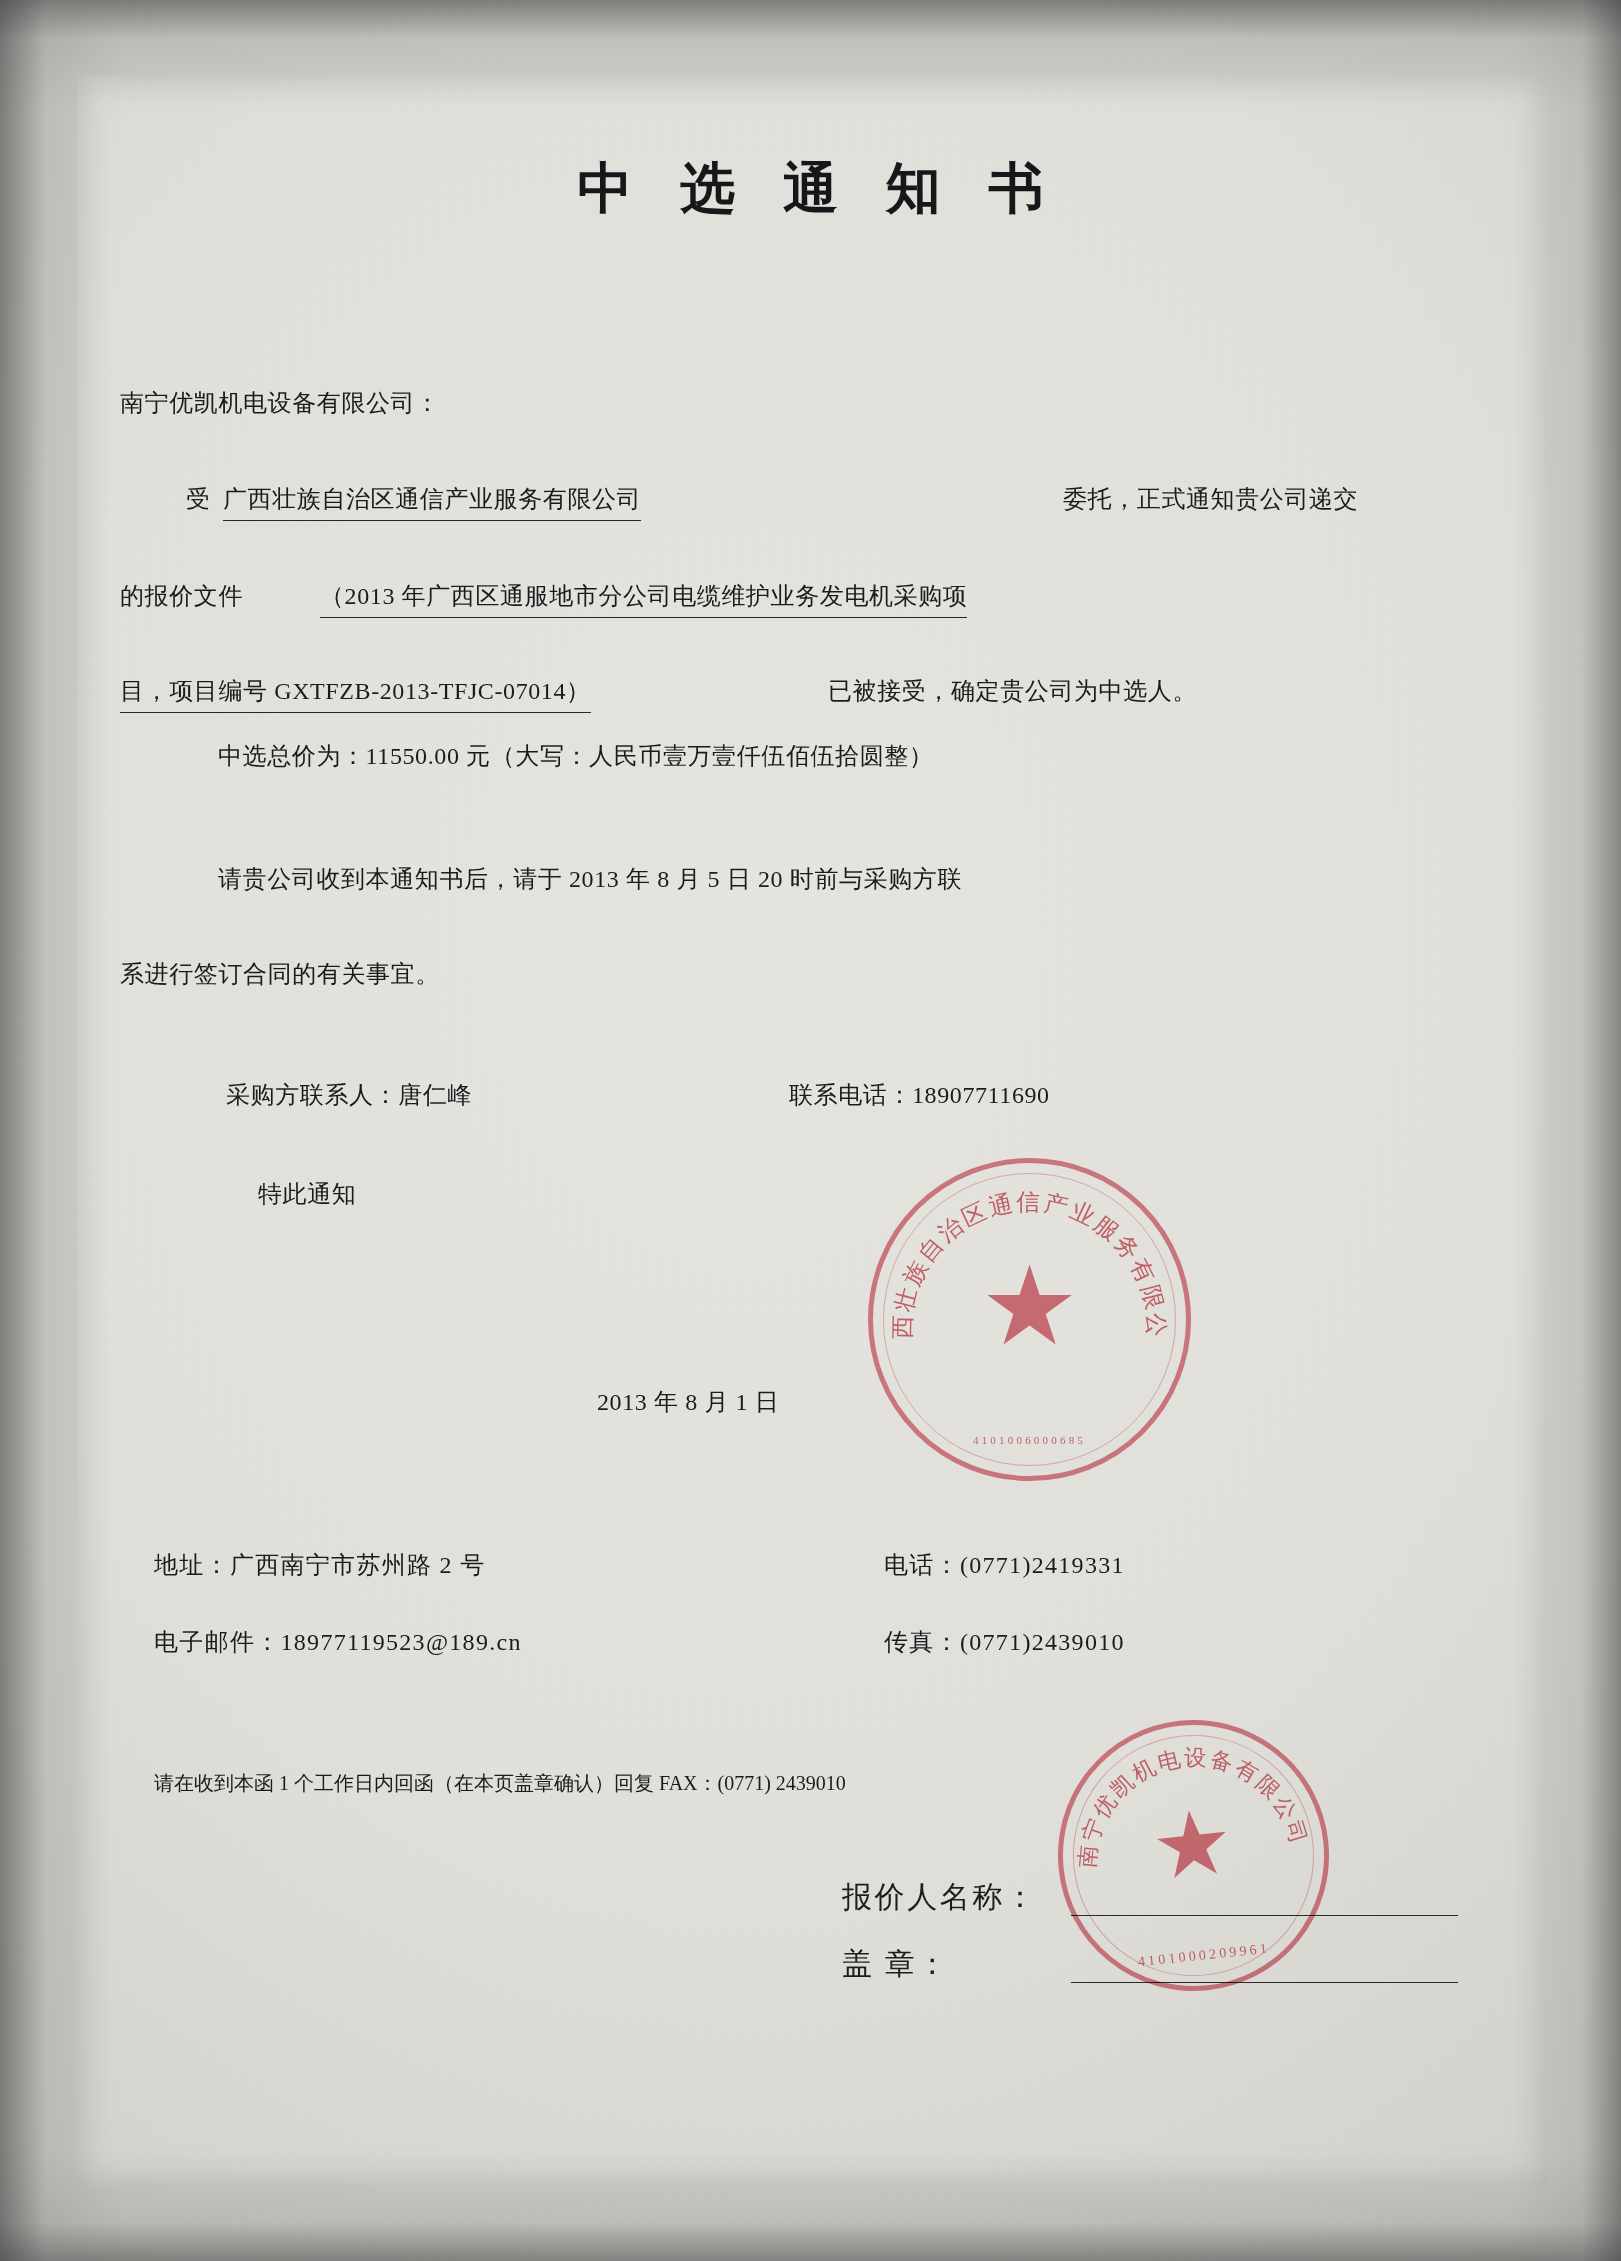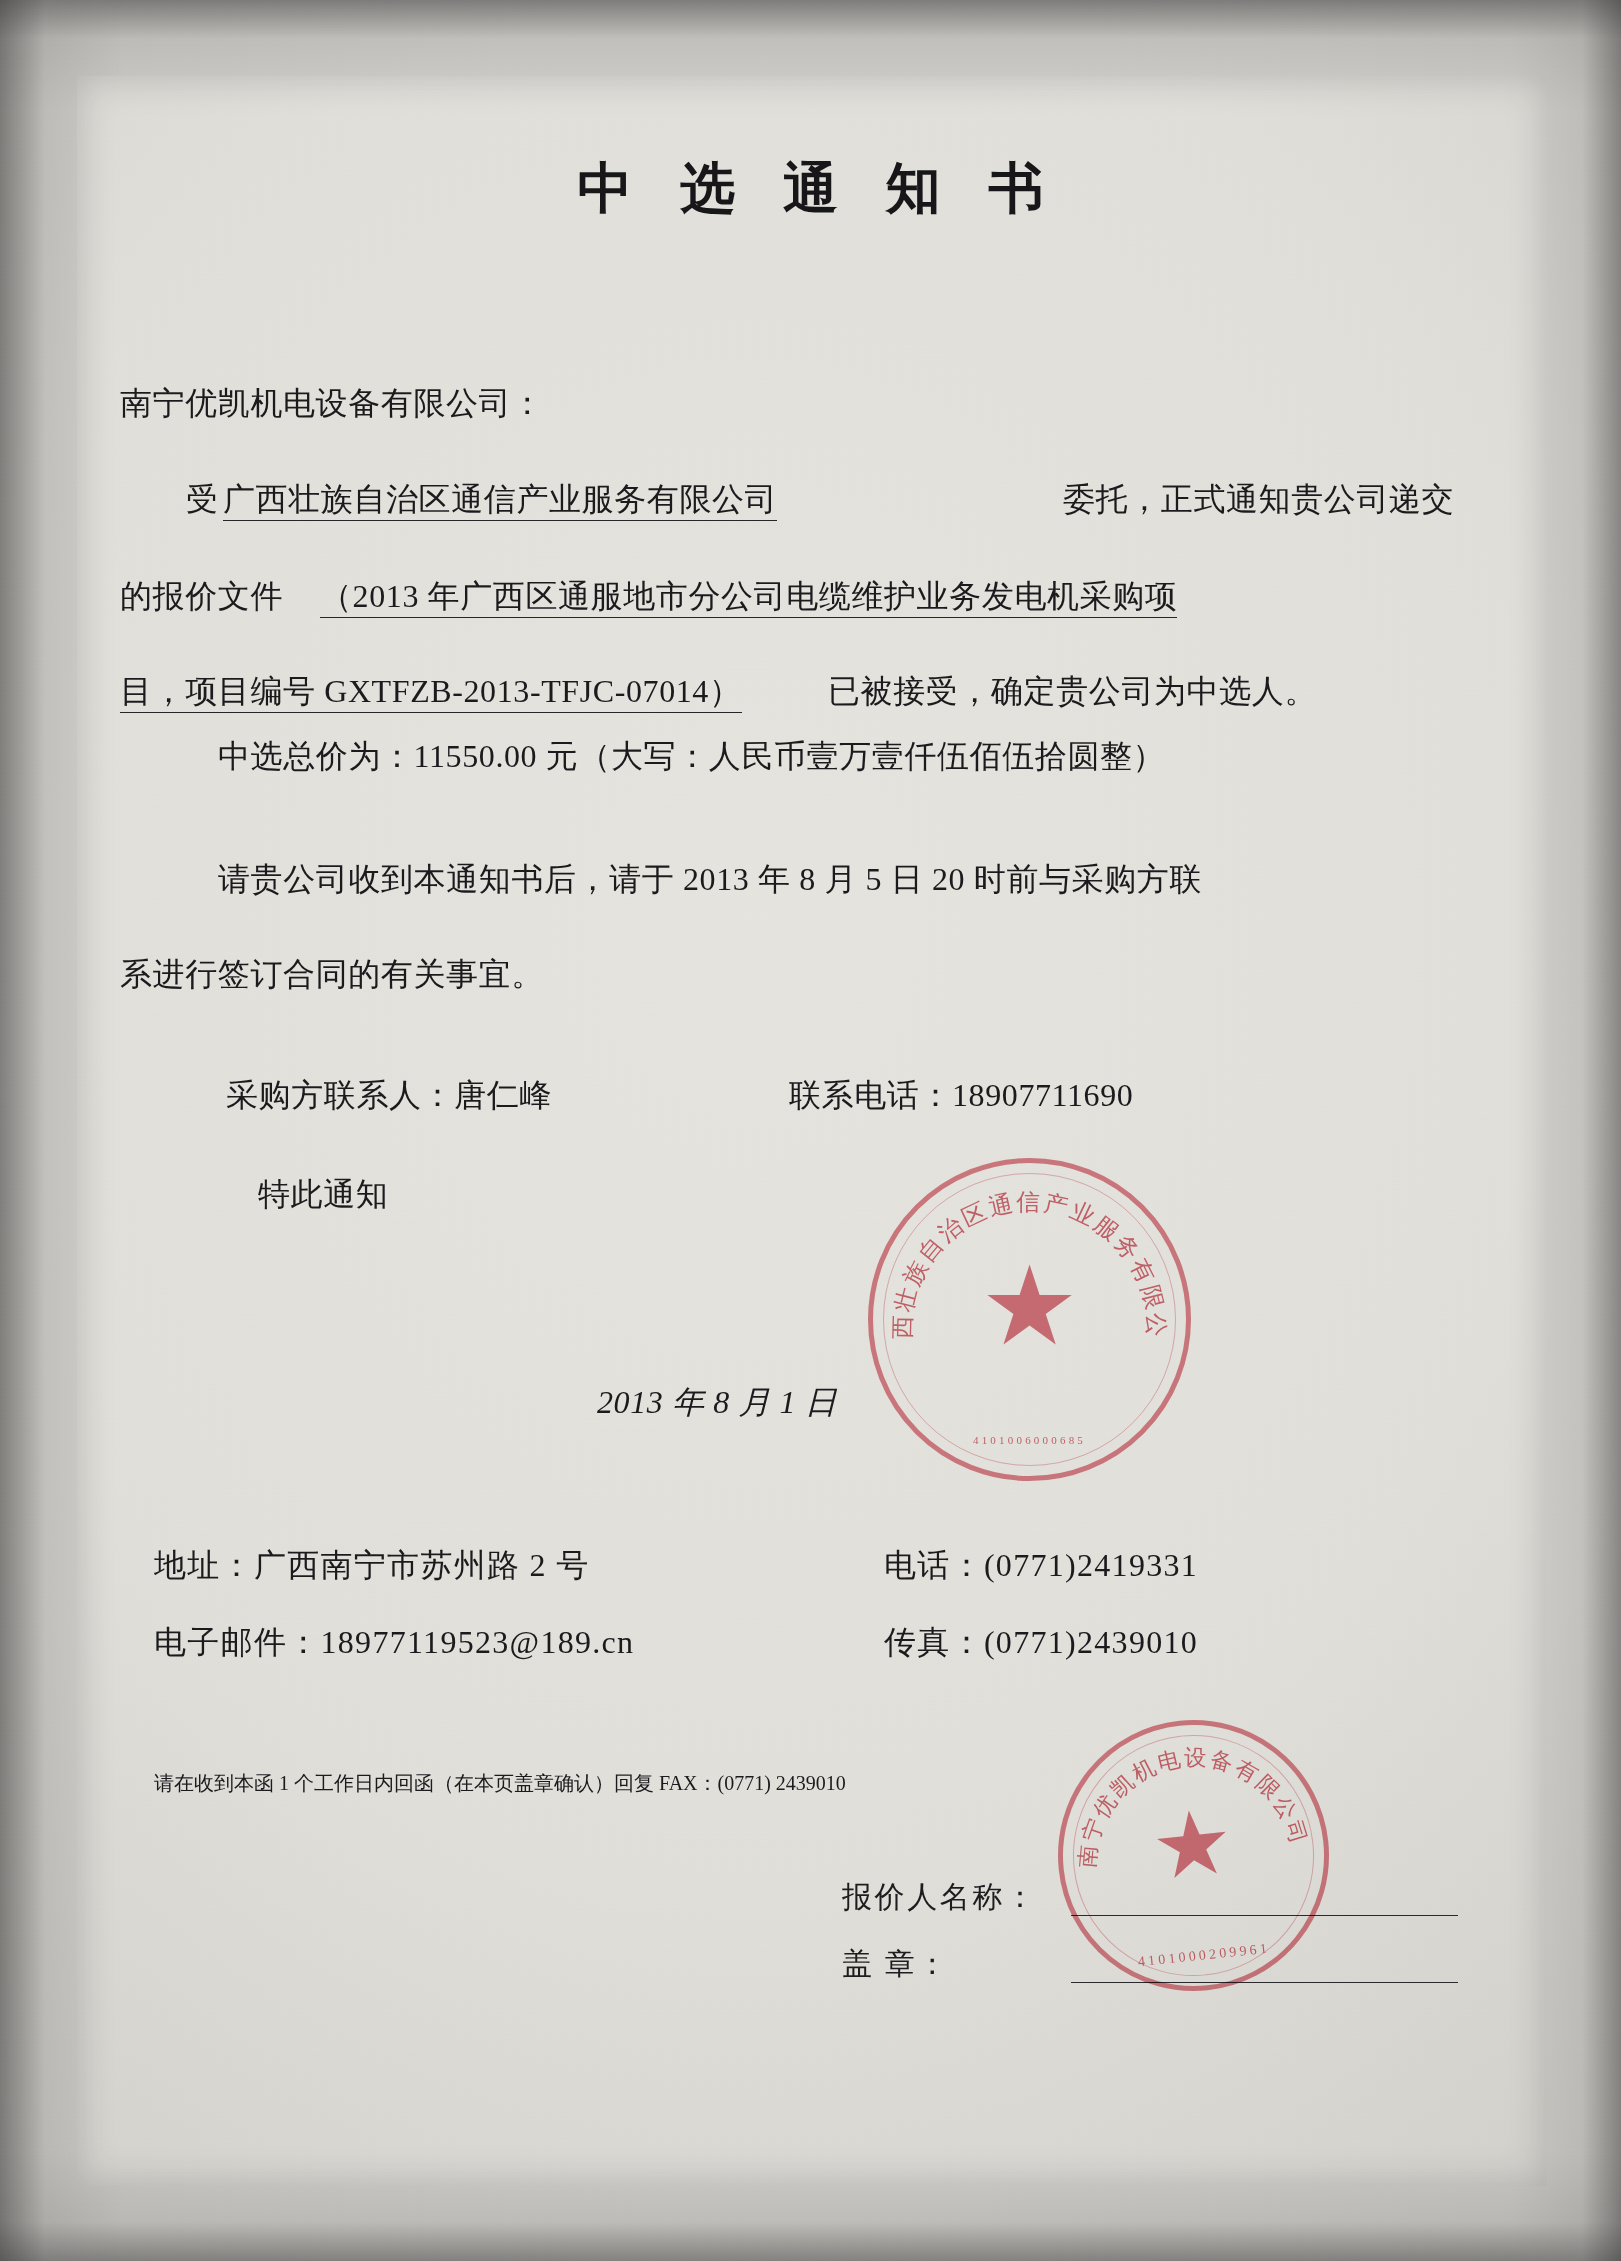--- a/index.html
+++ b/index.html
@@ -80,7 +80,7 @@
 
   .ln {
     position: absolute;
-    font-size: 32px;
+    font-size: 24px;
     line-height: 32px;
     color: #1b1b1e;
     white-space: nowrap;

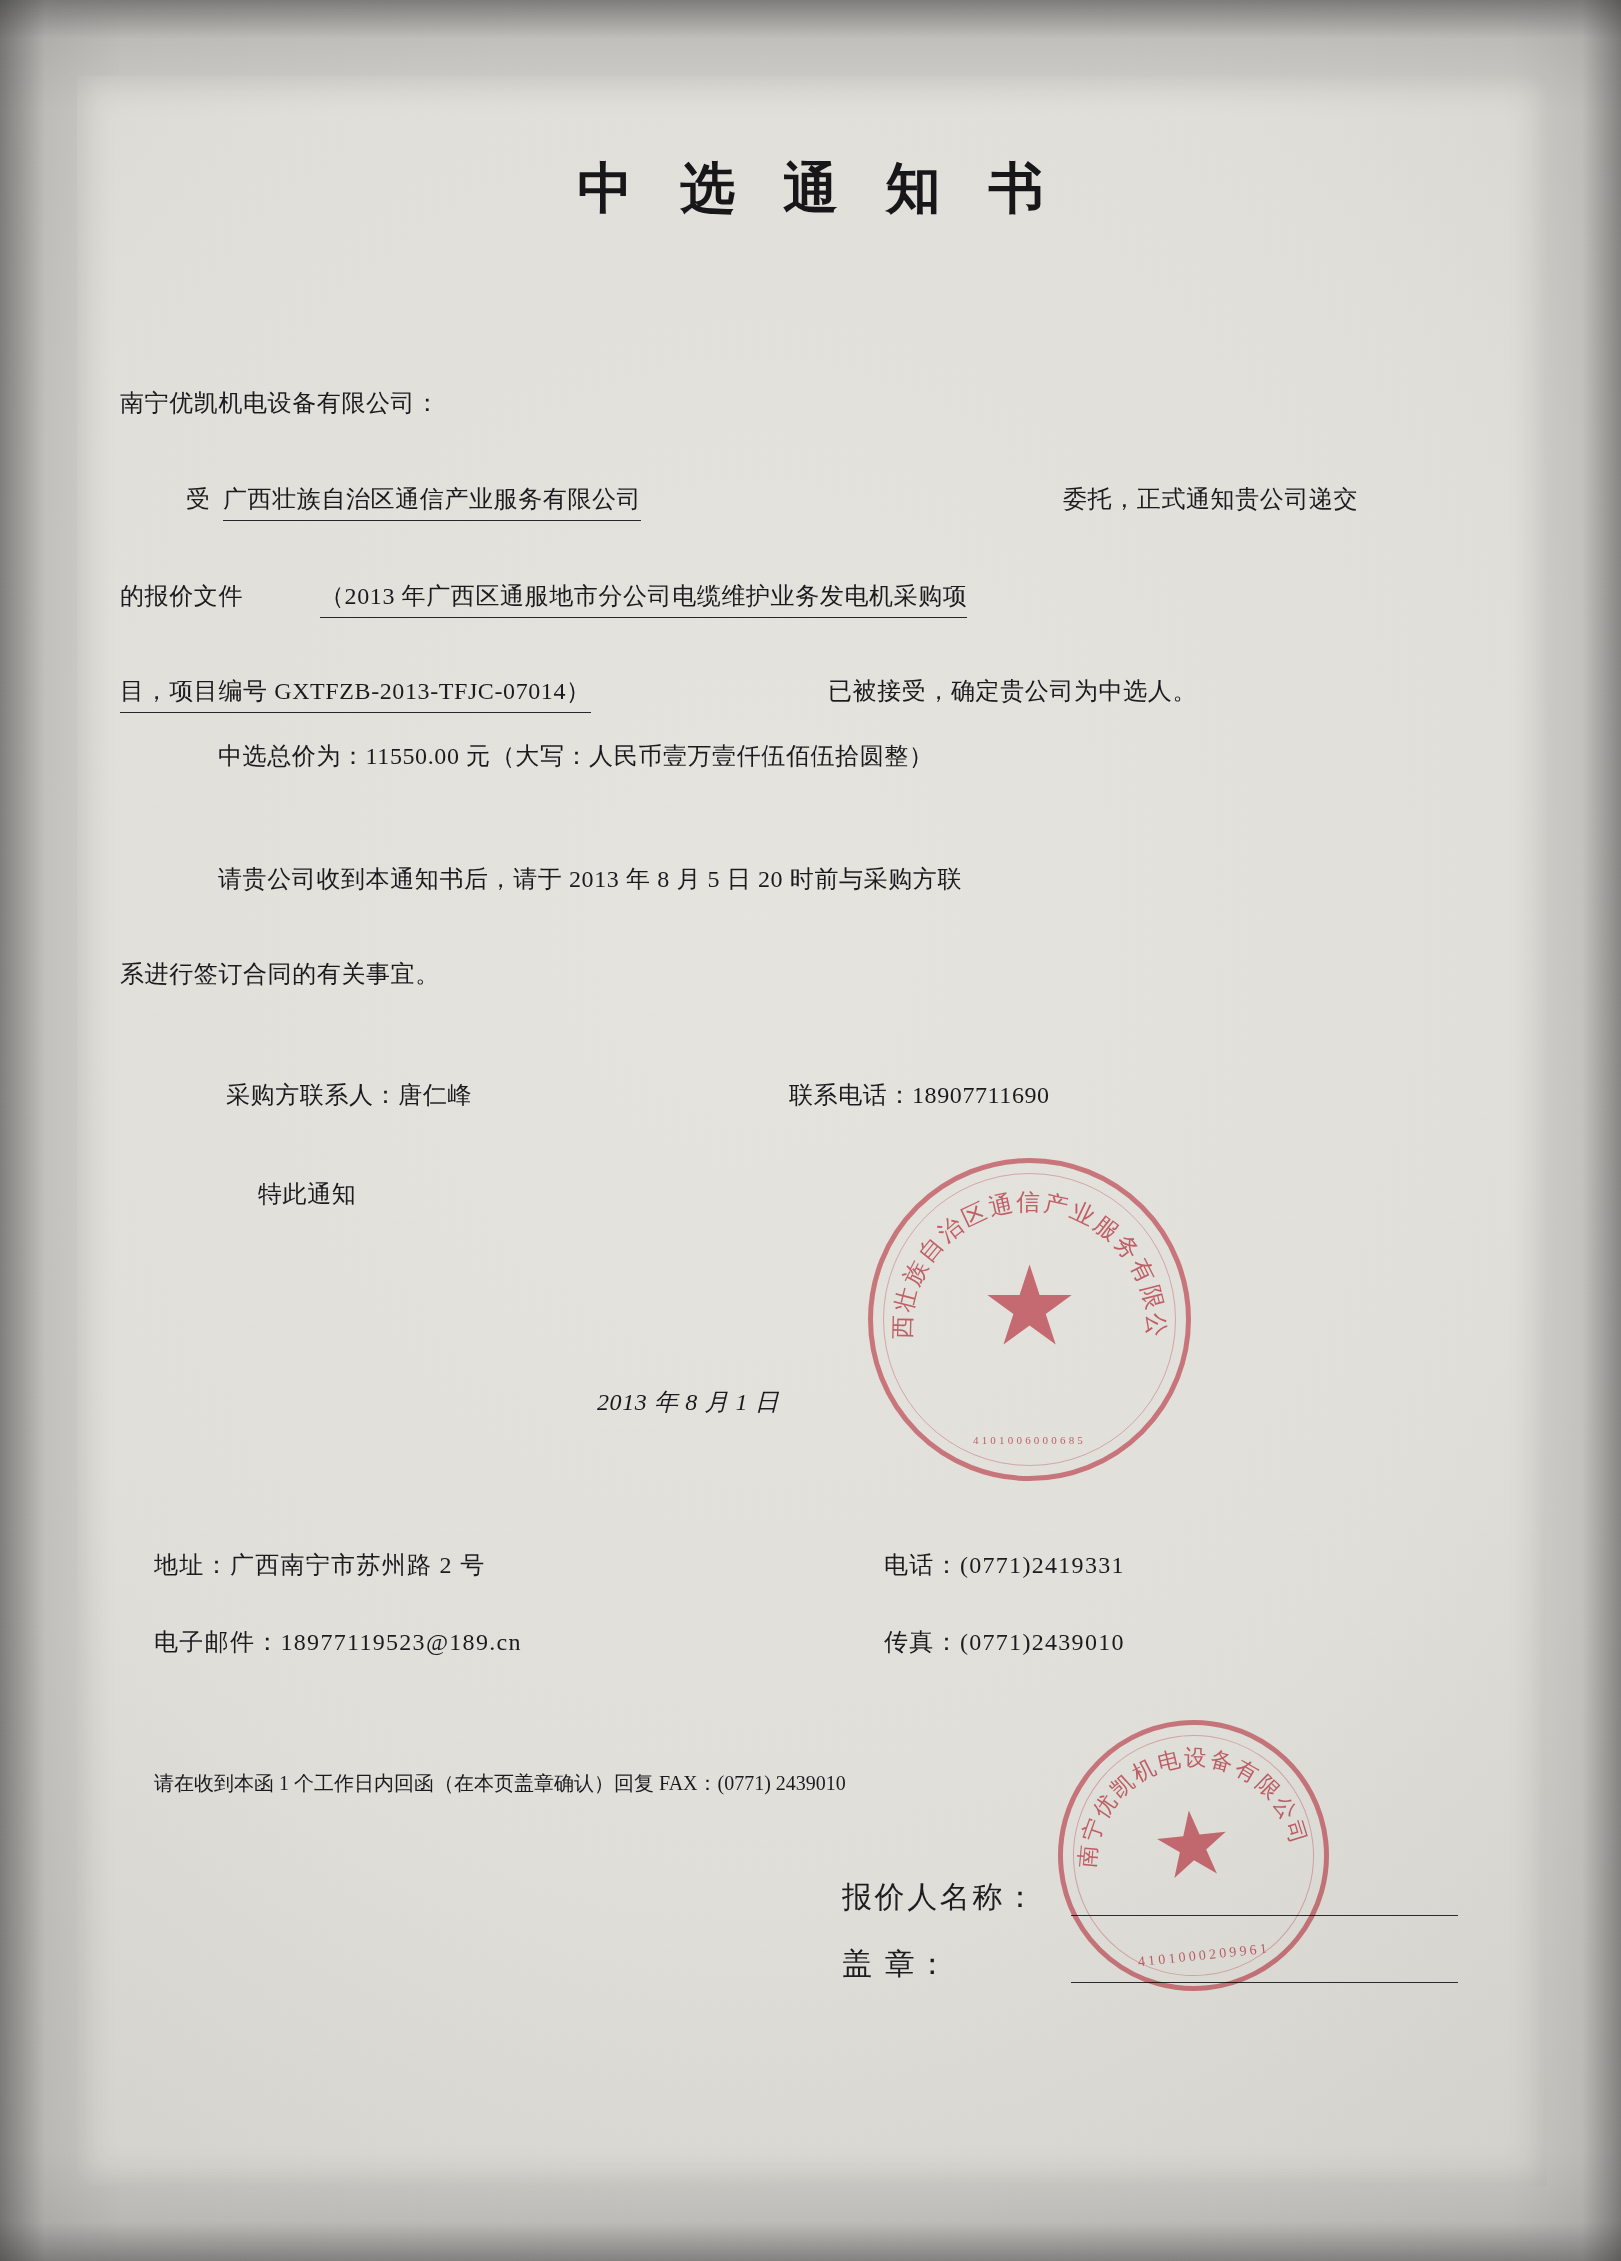--- a/index.html
+++ b/index.html
@@ -194,7 +194,7 @@
 
   <div class="ln" style="left:258px; top:1178px;">特此通知</div>
 
-  <div class="ln" style="left:597px; top:1386px;font-style:italic;">2013 年 8 月 1 日</div>
+  <div class="ln" style="left:597px; top:1386px;">2013 年 8 月 1 日</div>
 
   <div class="ln addr-label" style="left:154px; top:1549px;">
     <span>地址：</span><span>广西南宁市苏州路 2 号</span>

